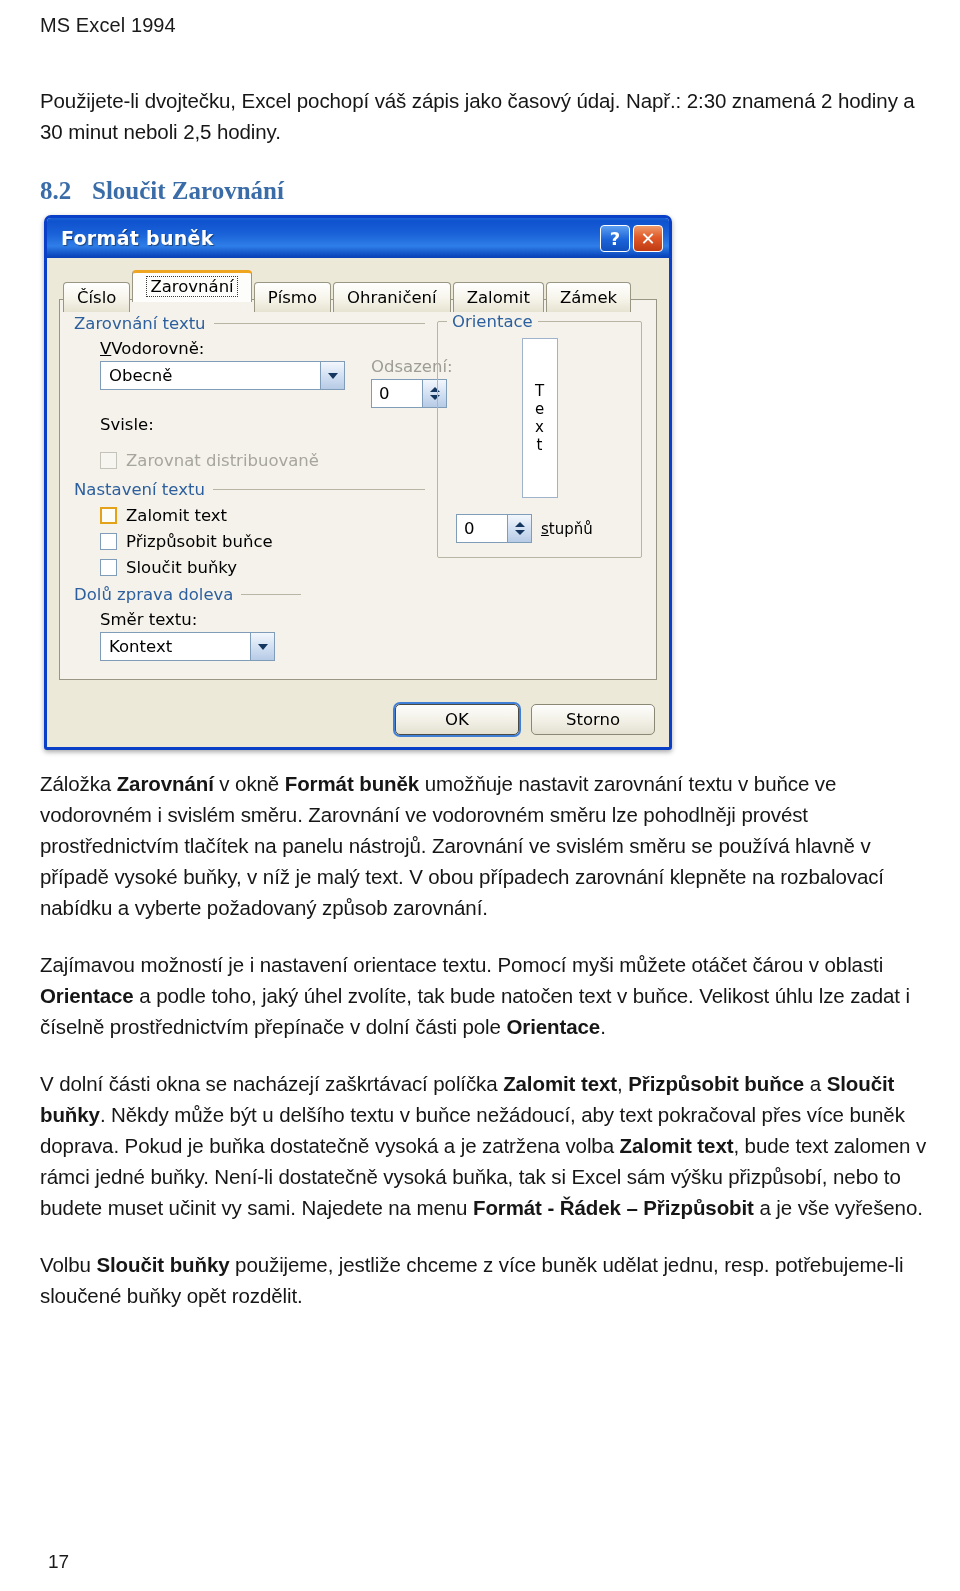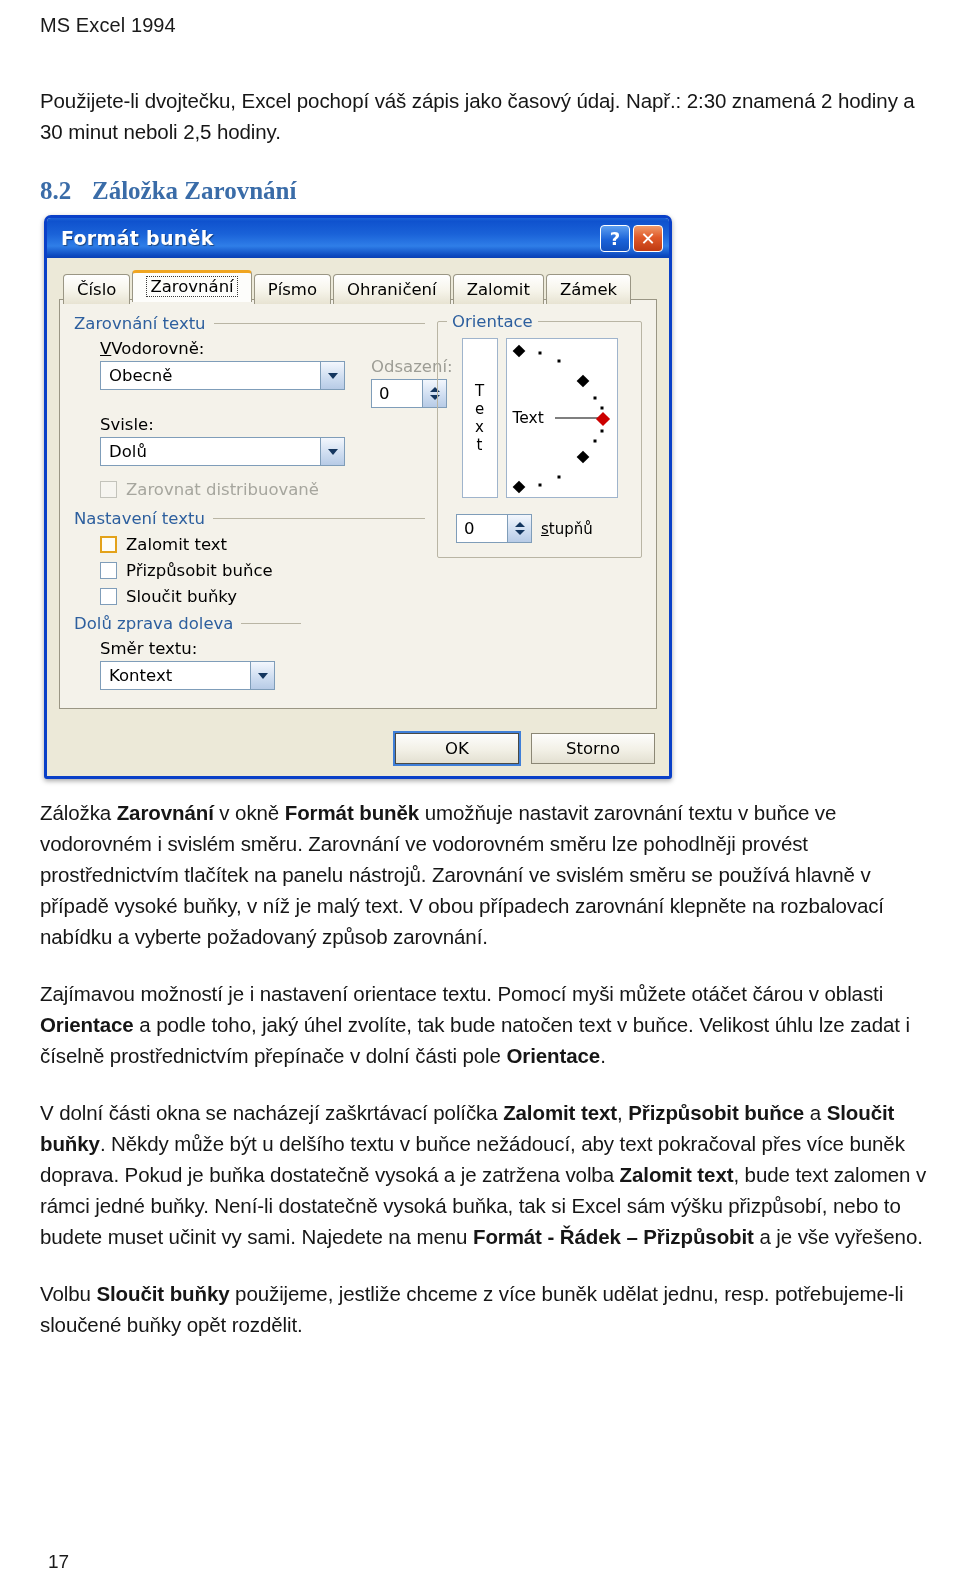--- a/index.html
+++ b/index.html
@@ -291,7 +291,7 @@
 
   <div class="h2">
     <span class="num">8.2</span>
-    <span class="txt">Záložka Zarovnání</span>
+    <span class="txt">Sloučit Zarovnání</span>
   </div>
 
   <div class="dlg-wrap">

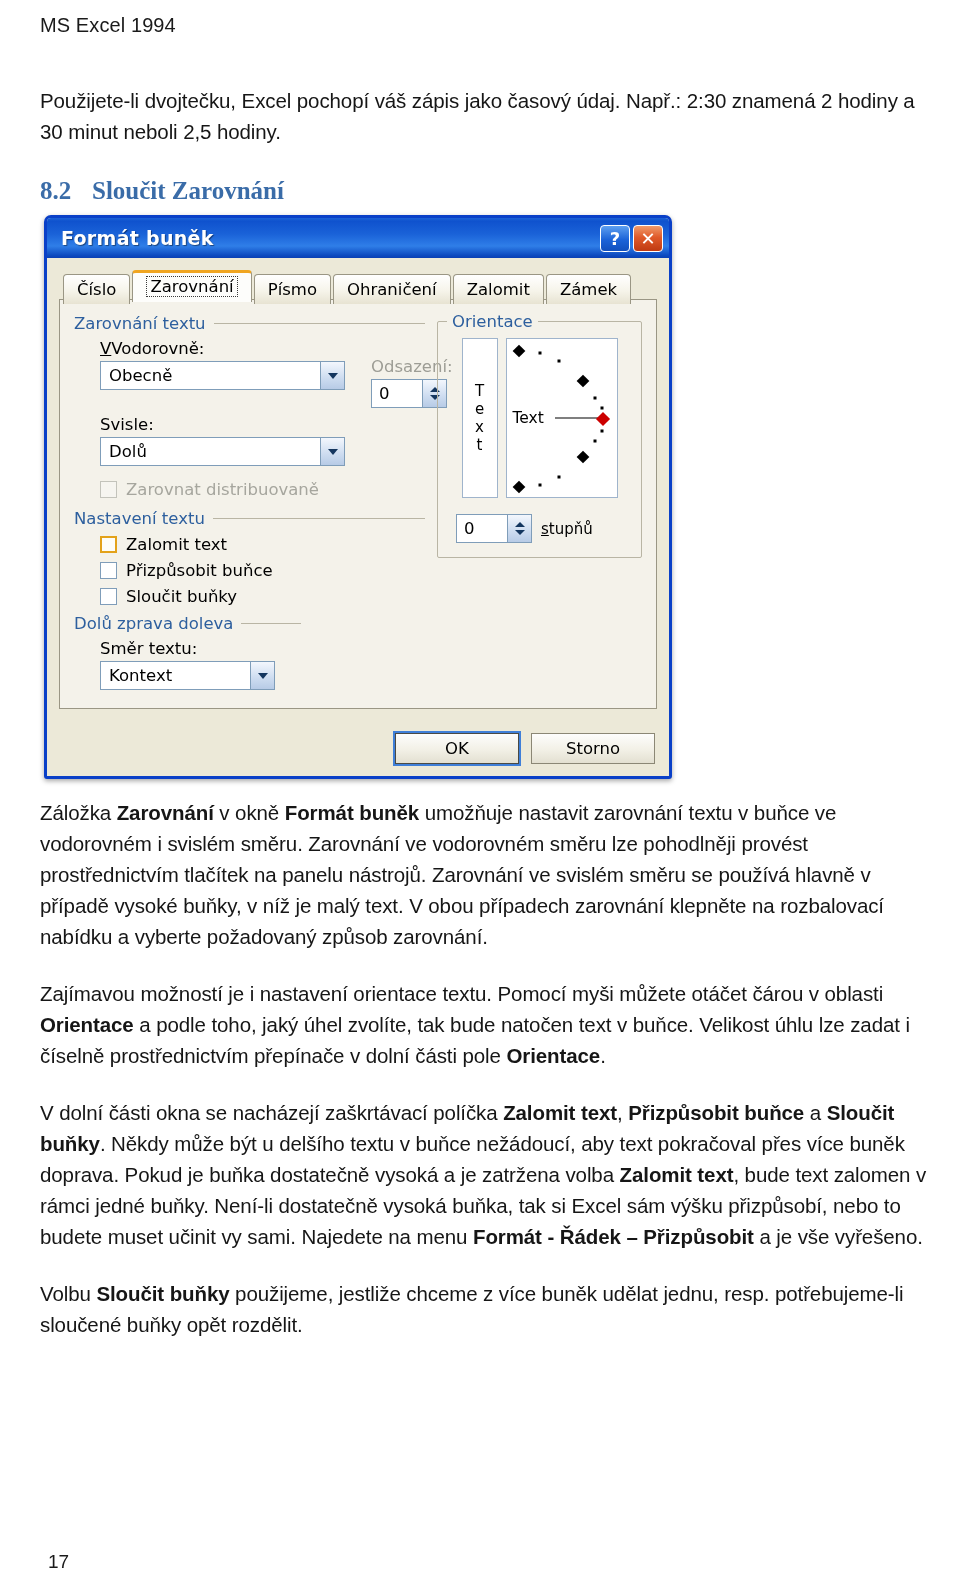--- a/index.html
+++ b/index.html
@@ -110,7 +110,7 @@
     color:#000;
     margin-right:2px;
     position:relative;
-    top:4px;
+    top:12px;
     cursor:pointer;
     font-family:"DejaVu Sans", sans-serif;
     white-space:nowrap;

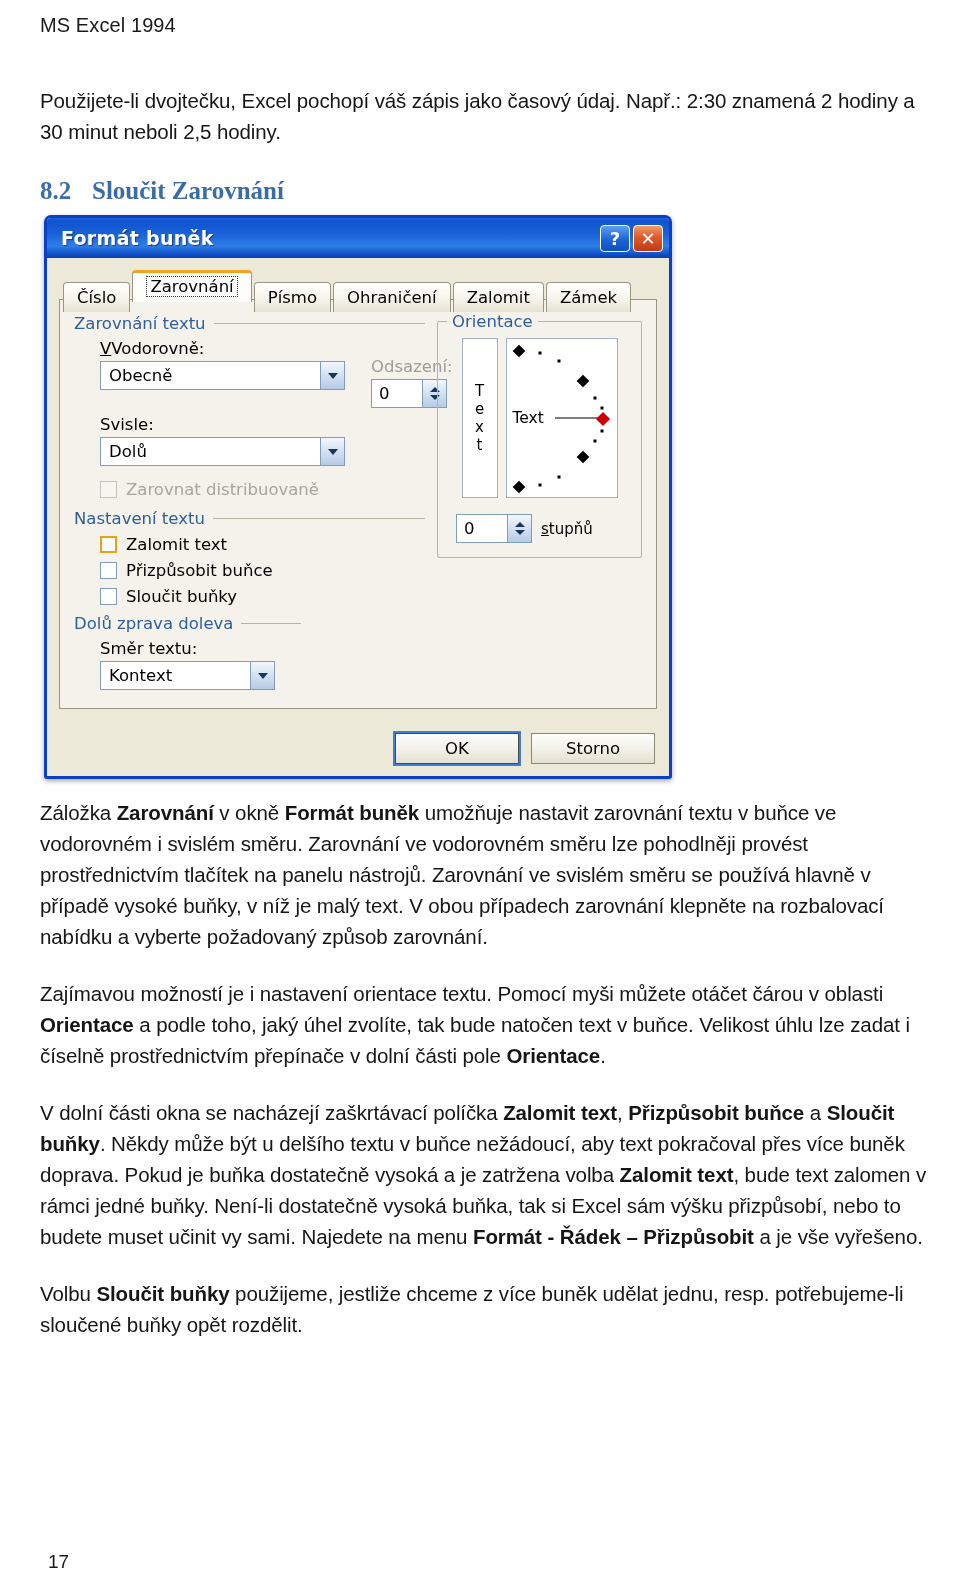--- a/index.html
+++ b/index.html
@@ -411,25 +411,6 @@
                   <span>t</span>
                 </div>
 
-                <div class="dial">
-                  <span class="dtext">Text</span>
-                  <span class="needle"></span>
-
-                  <span class="dia" style="left:12px;top:12px;"></span>
-                  <span class="dia" style="left:76px;top:42px;"></span>
-                  <span class="dia red" style="left:96px;top:80px;"></span>
-                  <span class="dia" style="left:76px;top:118px;"></span>
-                  <span class="dia" style="left:12px;top:148px;"></span>
-
-                  <span class="dot" style="left:33px;top:14px;"></span>
-                  <span class="dot" style="left:52px;top:22px;"></span>
-                  <span class="dot" style="left:88px;top:59px;"></span>
-                  <span class="dot" style="left:95px;top:69px;"></span>
-                  <span class="dot" style="left:95px;top:92px;"></span>
-                  <span class="dot" style="left:88px;top:102px;"></span>
-                  <span class="dot" style="left:52px;top:138px;"></span>
-                  <span class="dot" style="left:33px;top:146px;"></span>
-                </div>
               </div>
 
               <div class="deg-row">

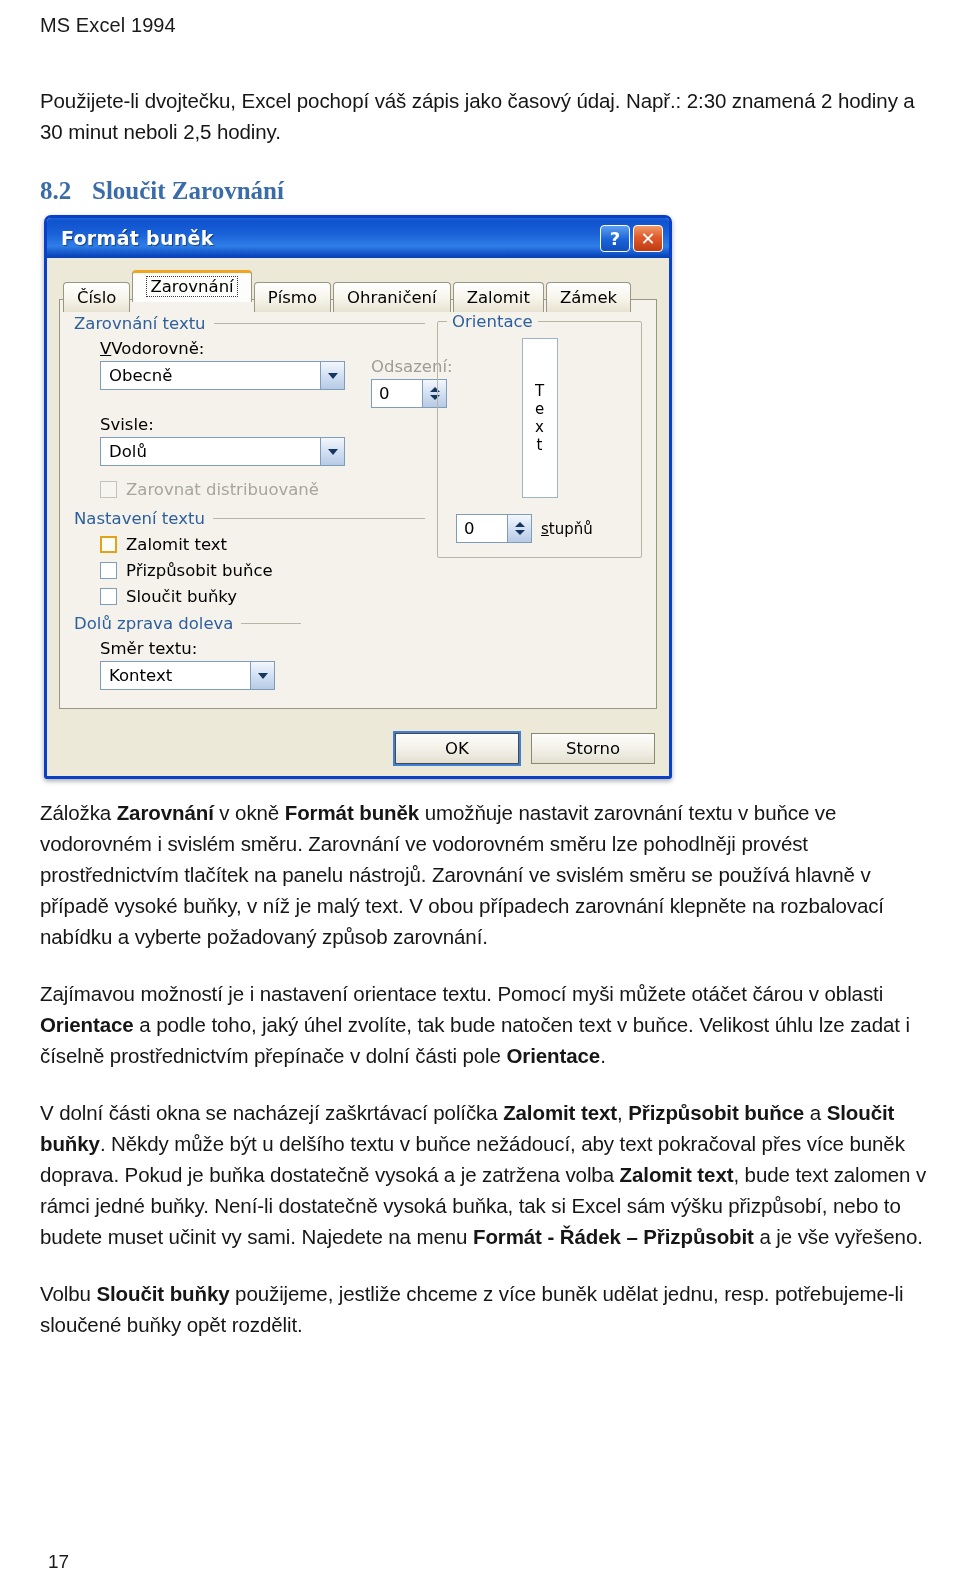--- a/index.html
+++ b/index.html
@@ -339,12 +339,6 @@
 
                 <div class="field" style="margin-top:25px;">
                   <div class="flabel"><span>Svisle:</span></div>
-                  <div class="combo">
-                    <span class="val">Dolů</span>
-                    <span class="arrowbox">
-                        <span class="chev"></span>
-                      </span>
-                  </div>
                 </div>
               </div>
 

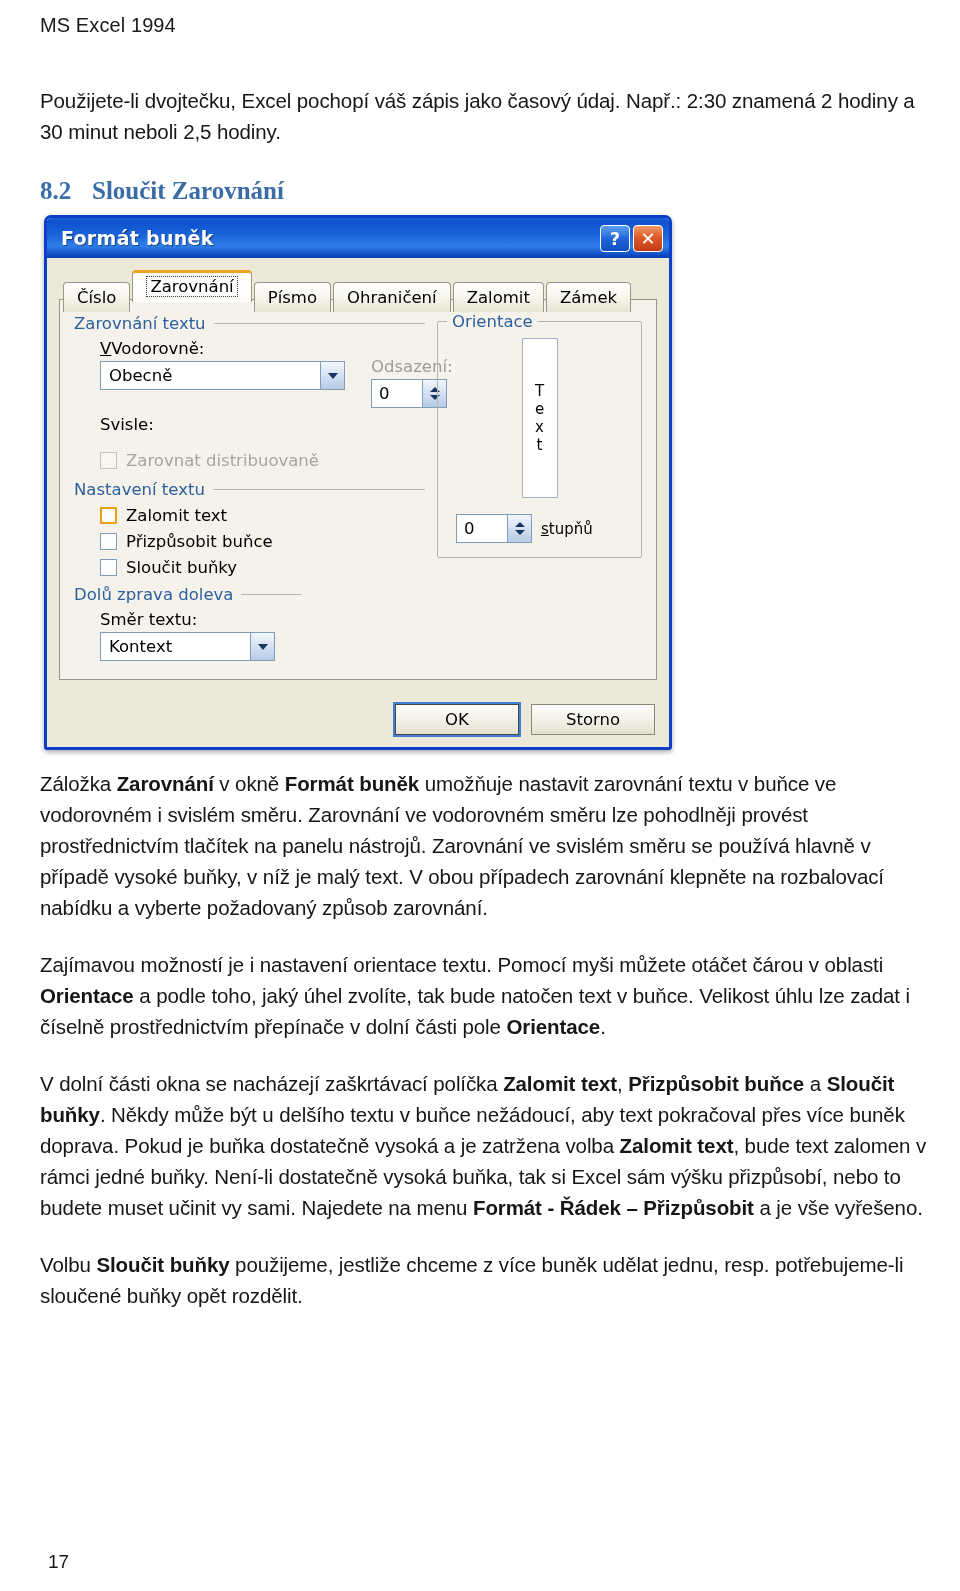--- a/index.html
+++ b/index.html
@@ -264,7 +264,7 @@
     width:124px;height:31px;
     background:linear-gradient(180deg,#fdfdfc,#f2f0e6 55%,#e3e0d1);
     border:1px solid #8b8775;
-    border-radius:0;
+    border-radius:5px;
     font-size:16.5px;
     font-family:"DejaVu Sans", sans-serif;
     display:flex;align-items:center;justify-content:center;

